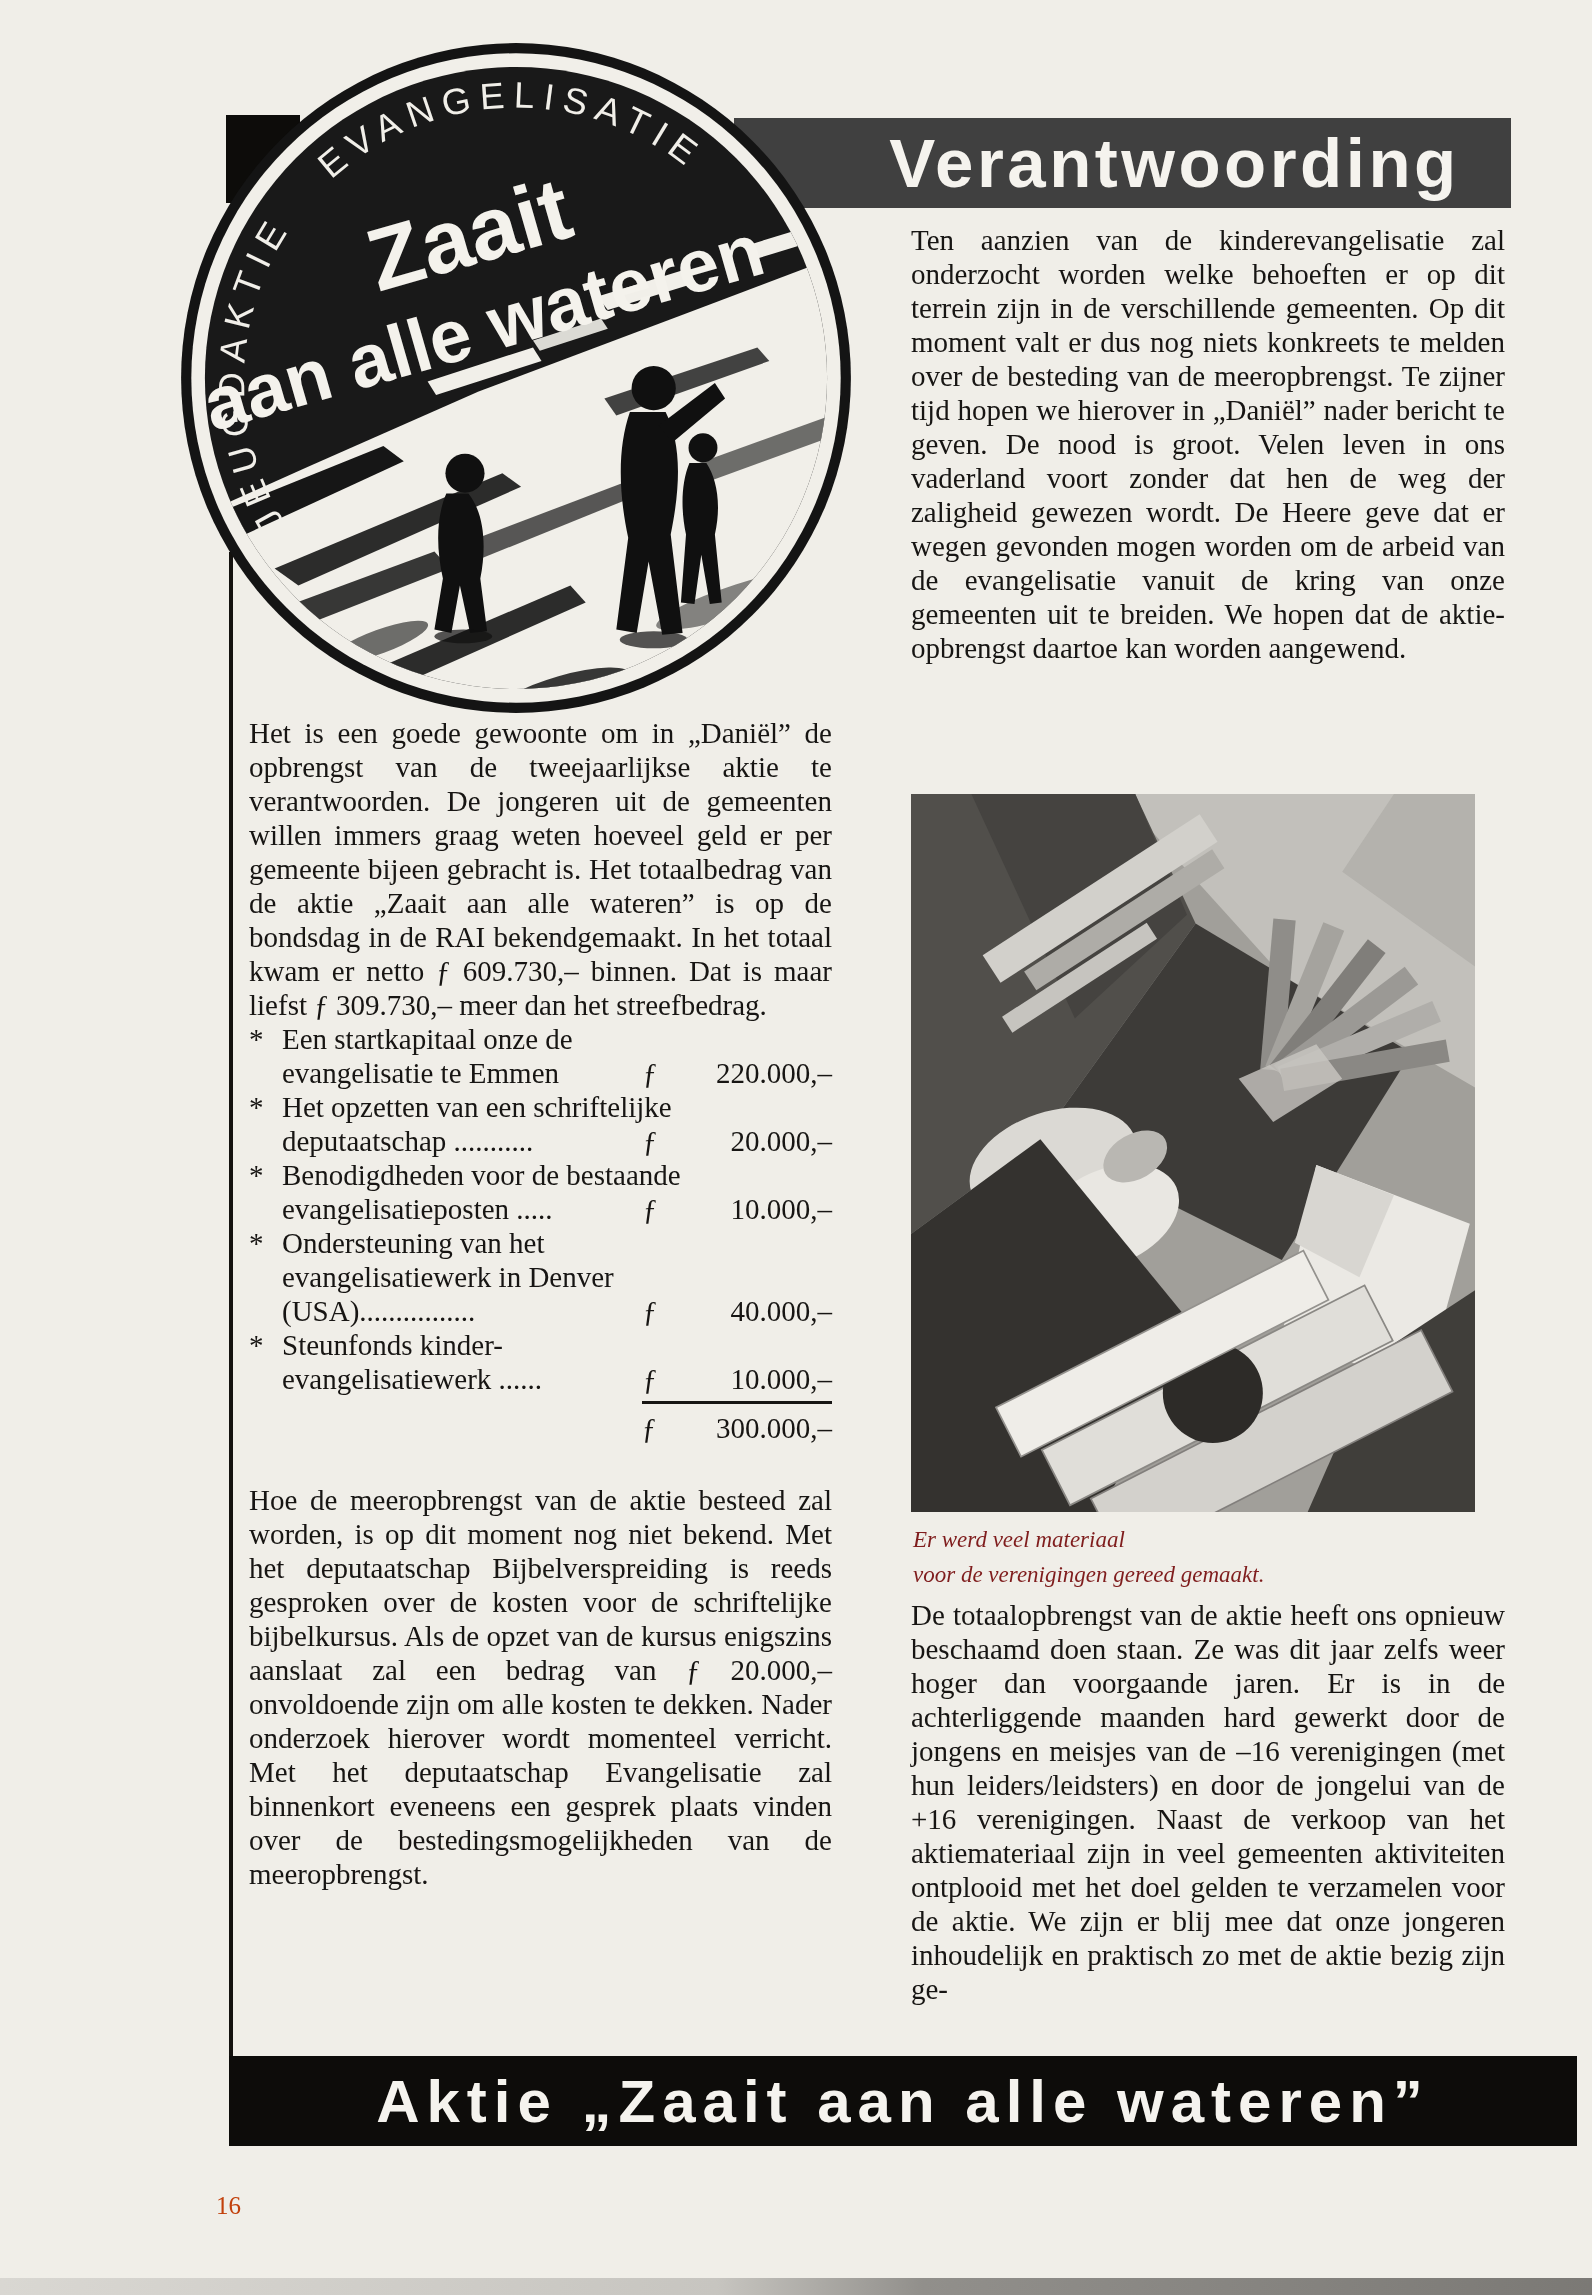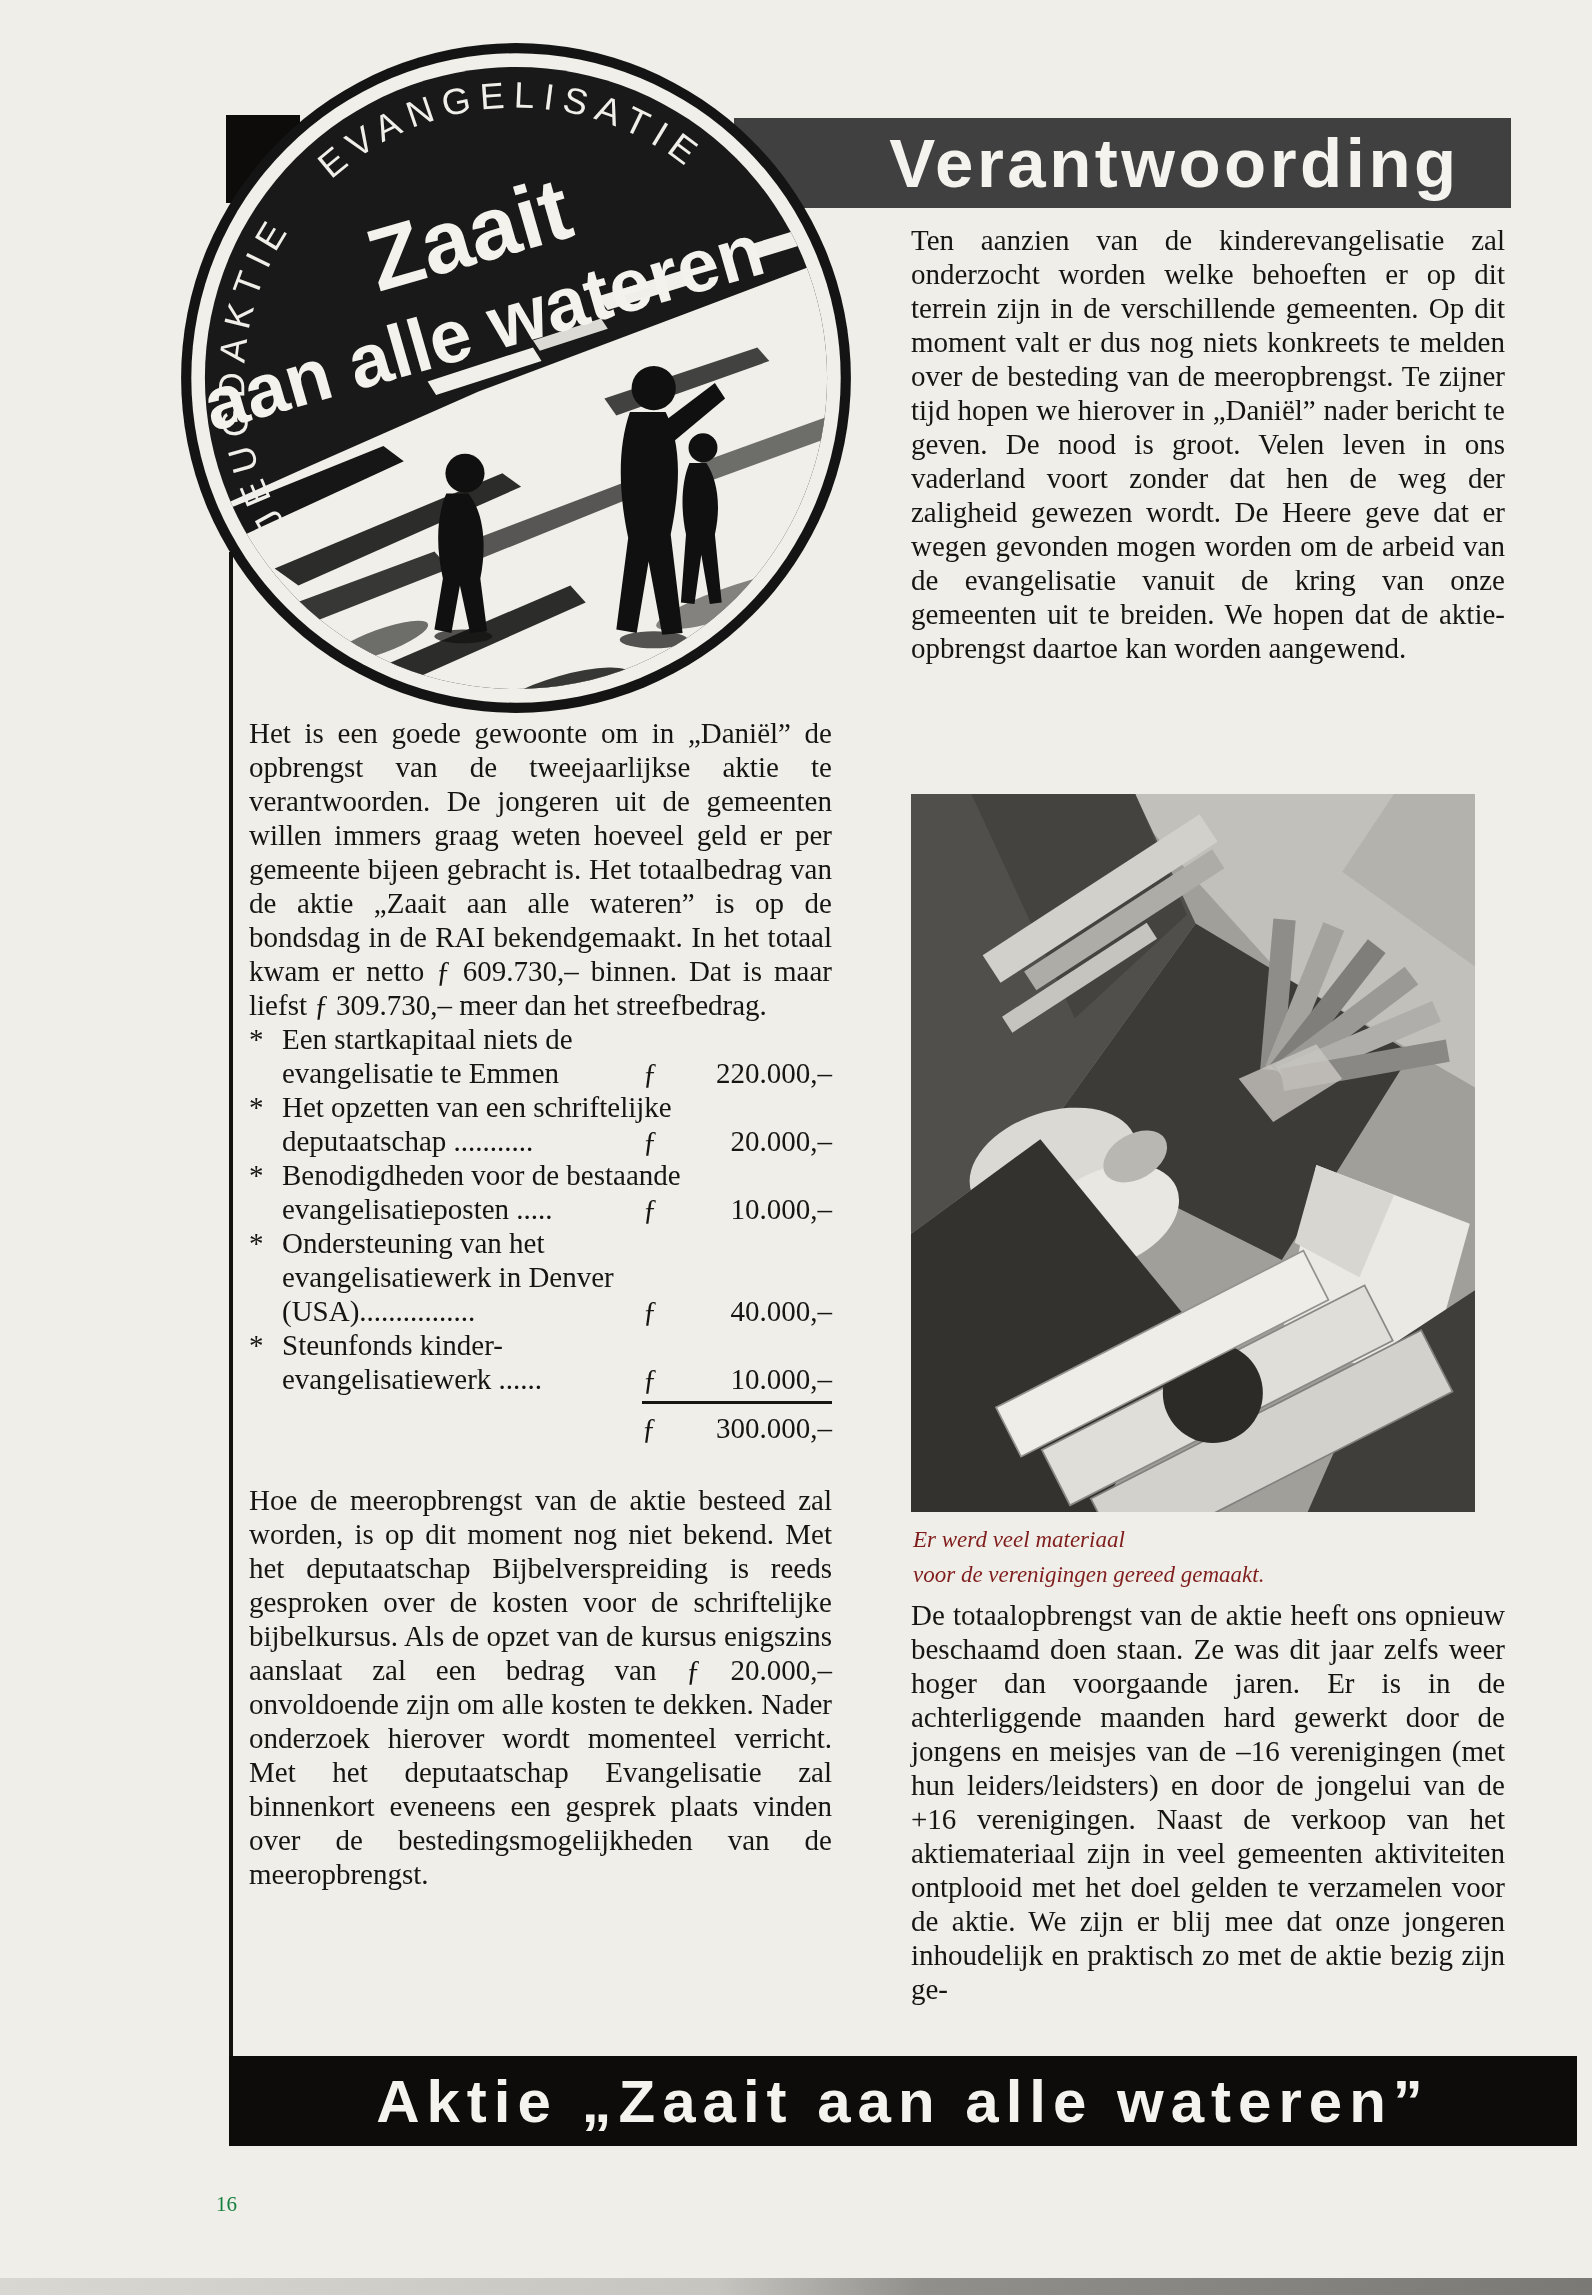--- a/index.html
+++ b/index.html
@@ -135,7 +135,7 @@
       <div class="wi">
         <span class="star">*</span>
         <span class="wi-body">
-          <span class="wi-line">Een startkapitaal niets de</span>
+          <span class="wi-line">Een startkapitaal onze de</span>
           <span class="wi-last">
             <span class="wi-text">evangelisatie te Emmen</span>
             <span class="wi-cur">ƒ</span>

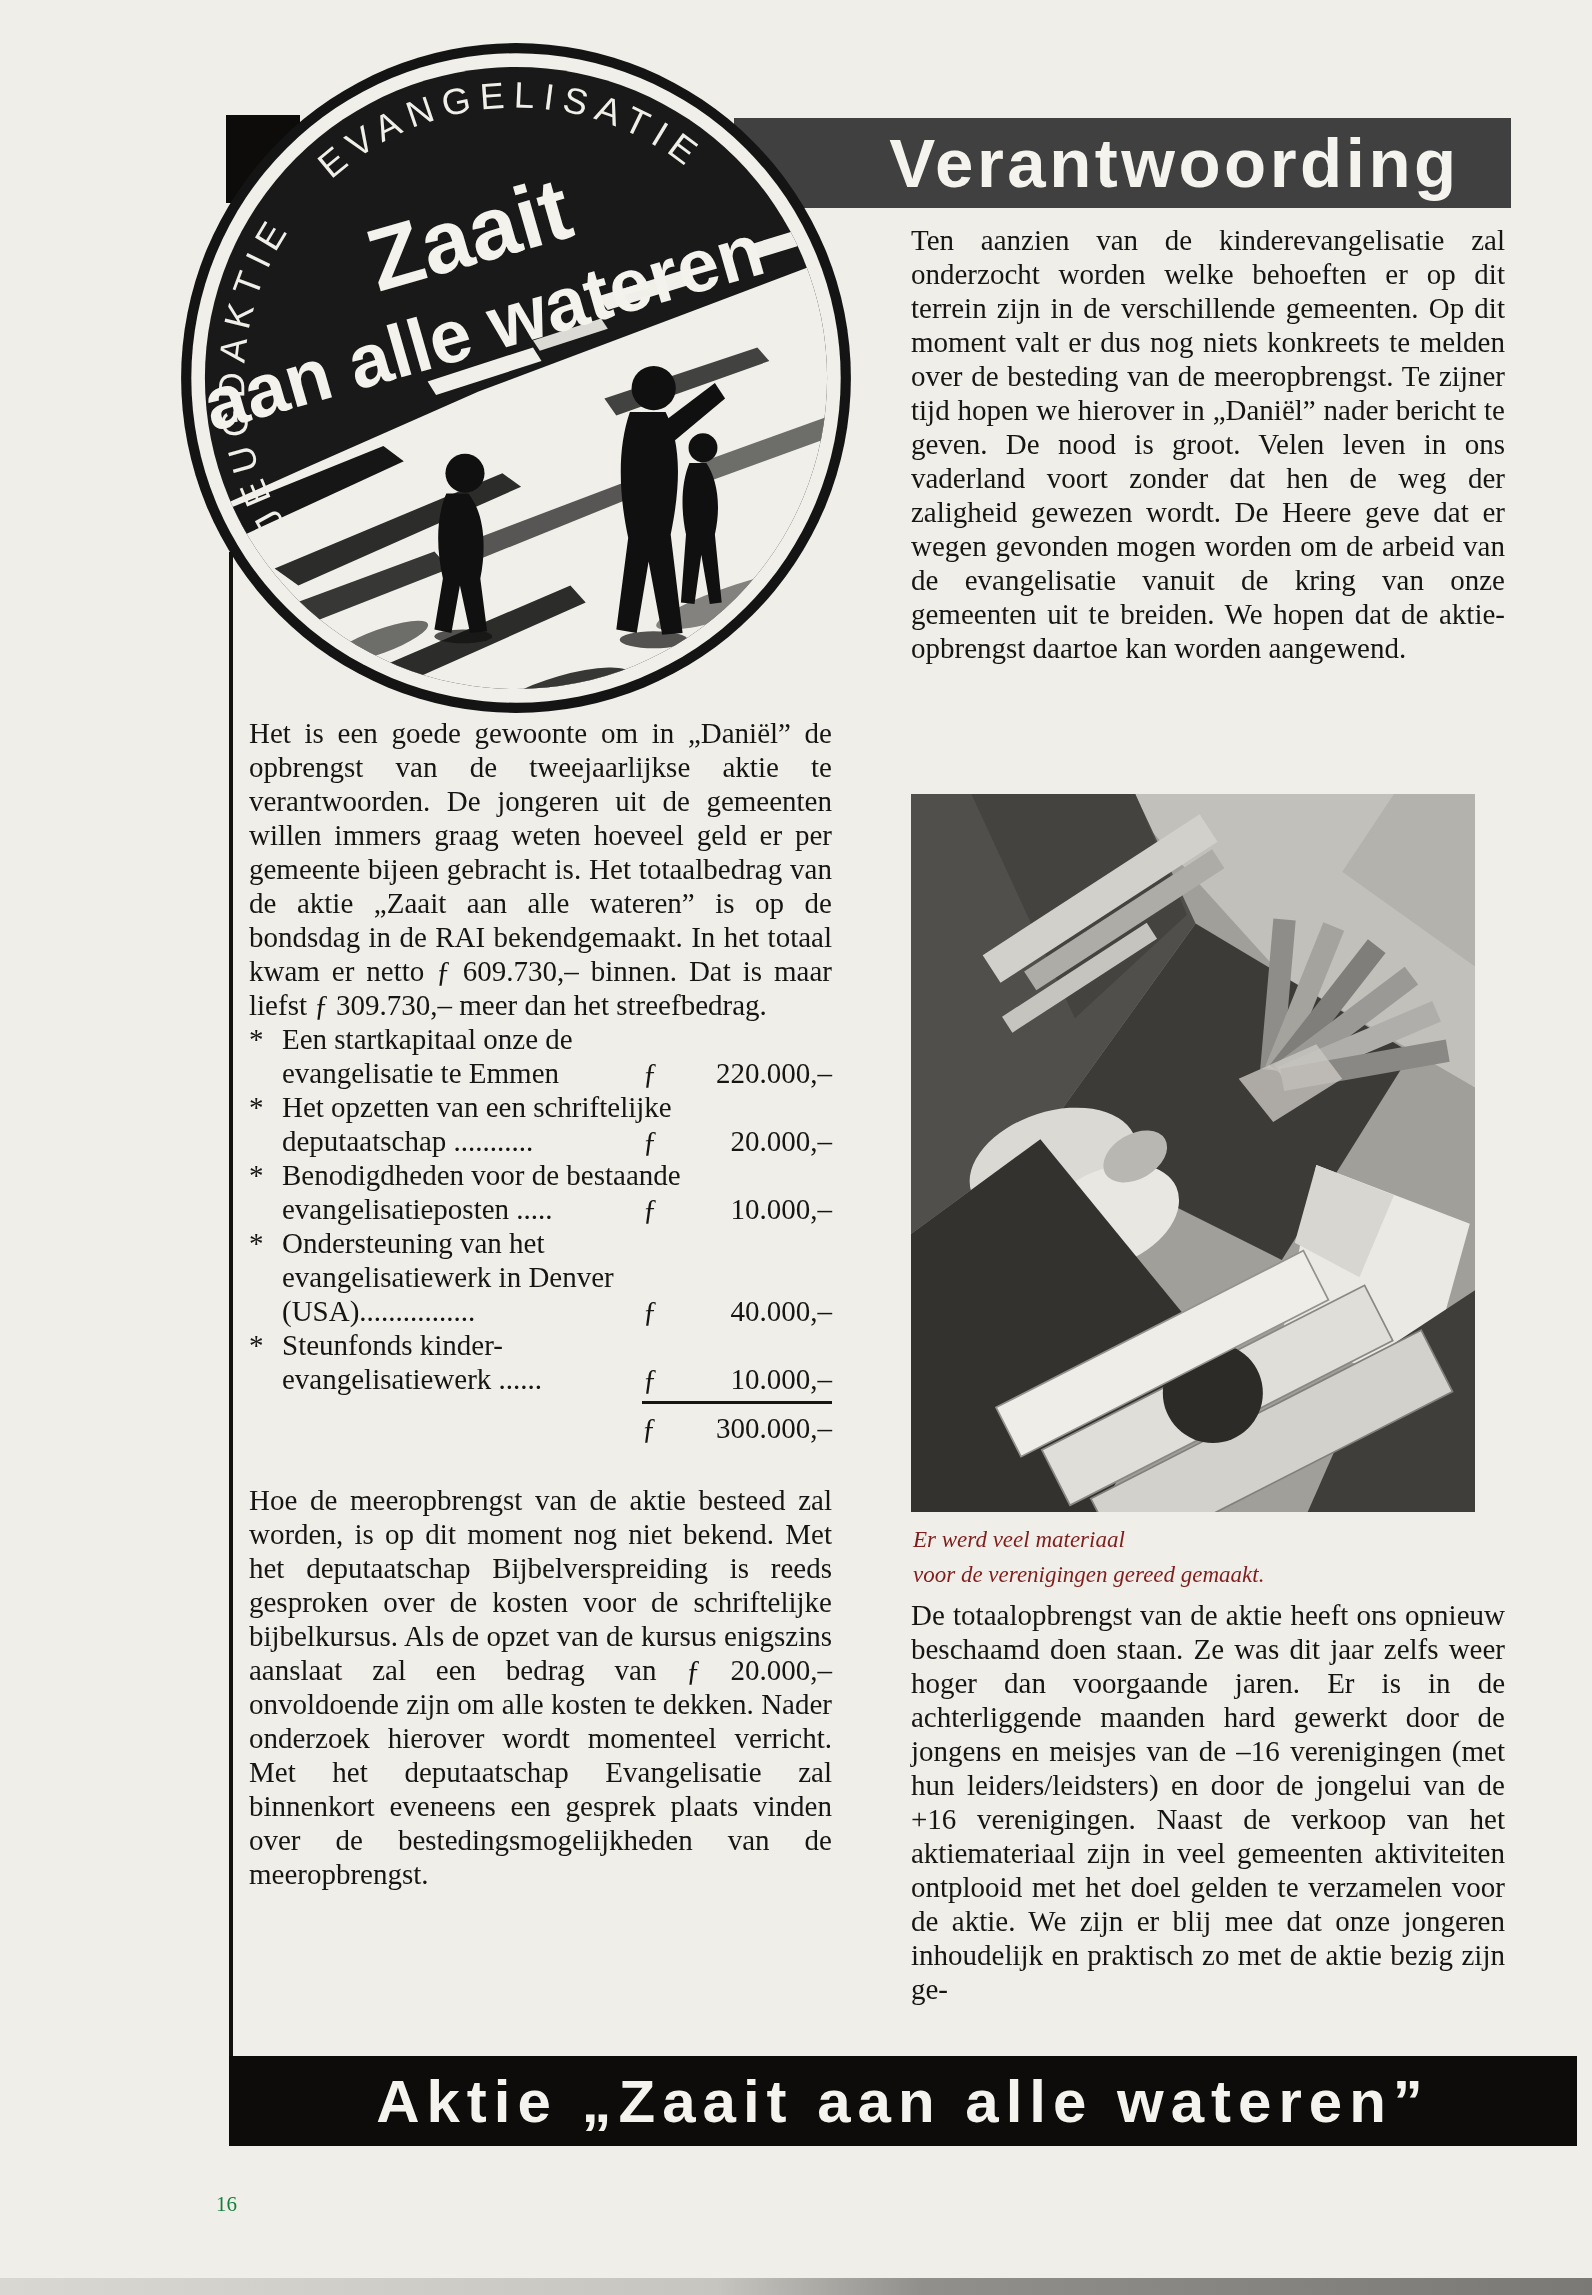--- a/index.html
+++ b/index.html
@@ -58,7 +58,7 @@
     font-family:"Liberation Sans","DejaVu Sans",sans-serif;font-weight:bold;
     font-size:60px;letter-spacing:7px;color:#f5f3ee;white-space:nowrap;
   }
-  .page-number{left:216px;top:2192px;font-size:21px;color:#15803d;}
+  .page-number{left:216px;top:2192px;font-size:25px;color:#c2410c;}
   .scan-strip{
     left:0;top:2278px;width:1592px;height:17.3px;
     background:linear-gradient(90deg,#d9d7d2 0%,#c7c5c0 45%,#918f8b 58%,#7b7975 100%);

